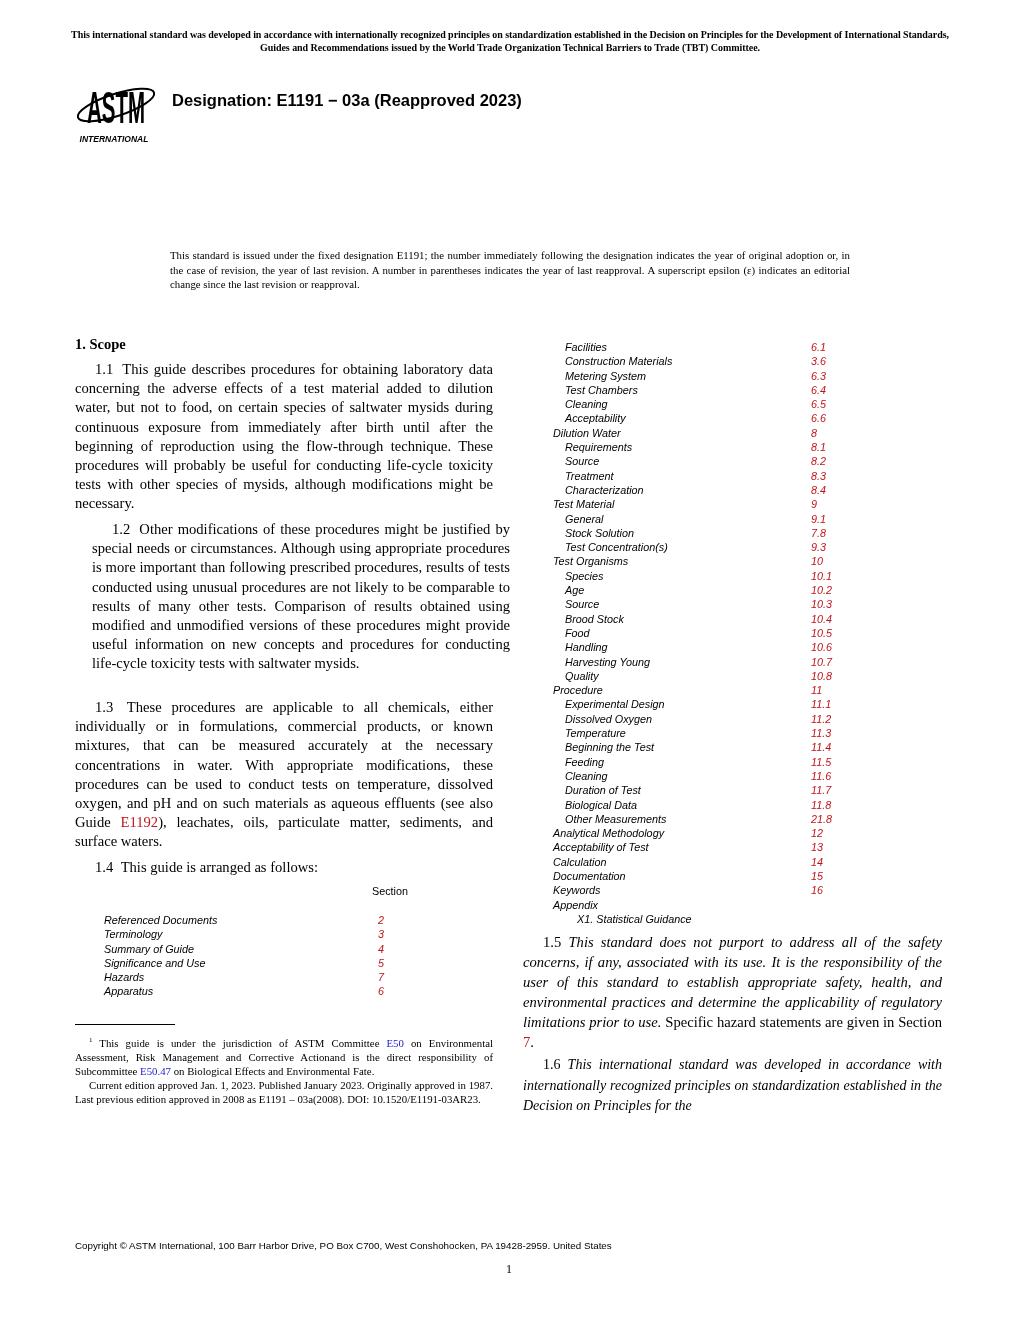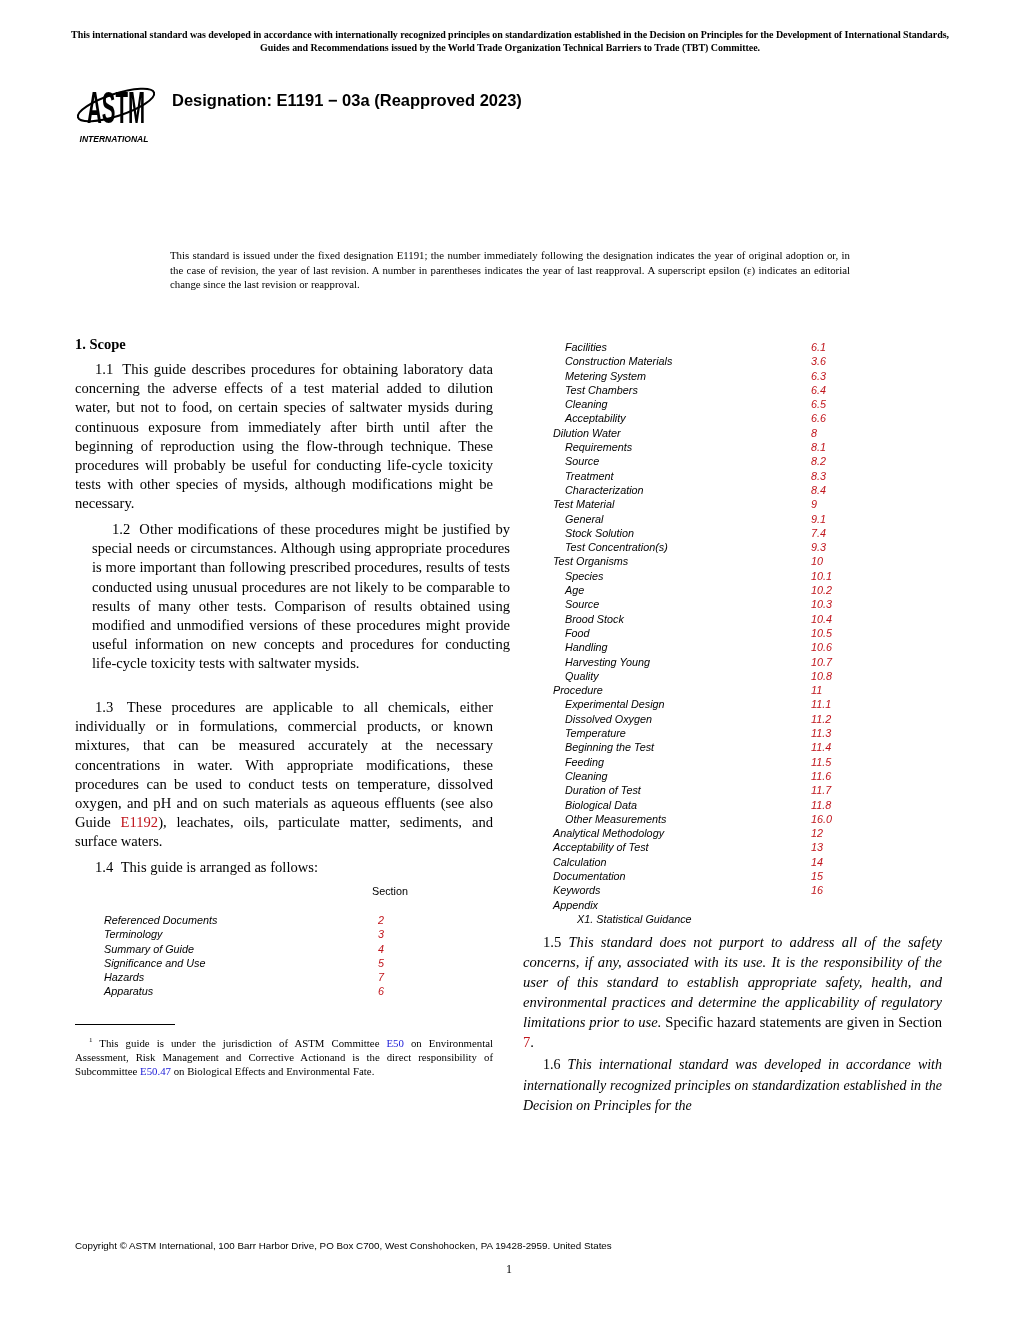--- a/index.html
+++ b/index.html
@@ -179,7 +179,7 @@
     </div>
     <div class="row l1">
       <span class="label">Stock Solution</span>
-      <span class="sec red">7.4</span>
+      <span class="sec red">7.8</span>
     </div>
     <div class="row l1">
       <span class="label">Test Concentration(s)</span>

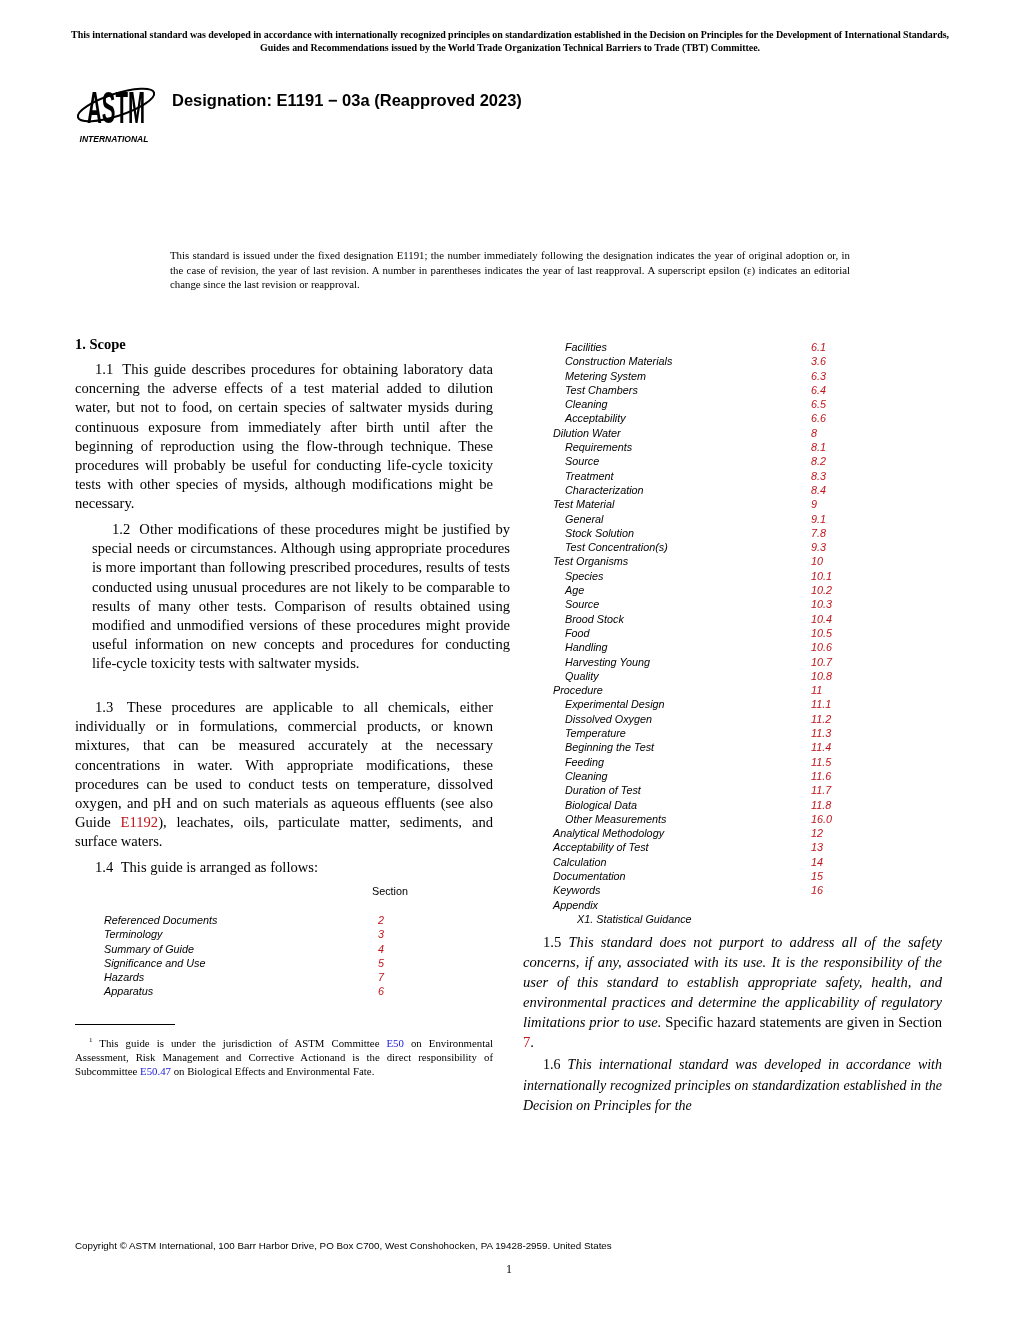--- a/index.html
+++ b/index.html
@@ -259,7 +259,7 @@
     </div>
     <div class="row l1">
       <span class="label">Other Measurements</span>
-      <span class="sec red">16.0</span>
+      <span class="sec red">21.8</span>
     </div>
     <div class="row l0">
       <span class="label">Analytical Methodology</span>

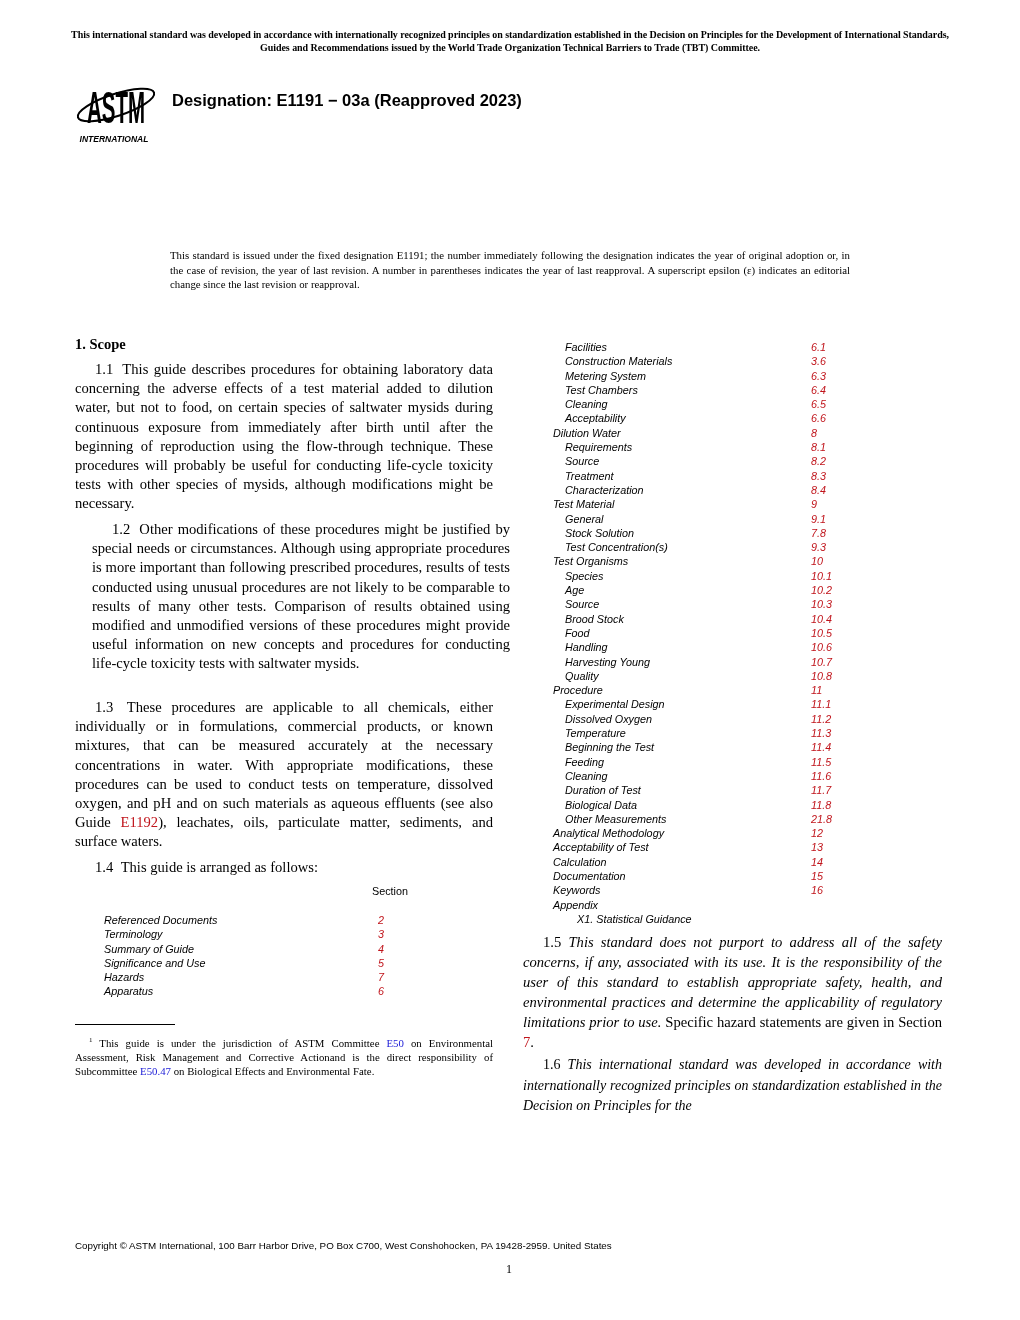--- a/index.html
+++ b/index.html
@@ -294,6 +294,7 @@
 <div id="fn-rule" class="abs"></div>
 <div id="footnote" class="abs serif">
   <p><sup style="font-size:7px;">1</sup> <span>This guide is under the jurisdiction of ASTM Committee </span><span class="blue">E50</span><span> on Environmental Assessment, Risk Management and Corrective Actionand is the direct responsibility of Subcommittee </span><span class="blue">E50.47</span><span> on Biological Effects and Environmental Fate.</span></p>
+  <p>Current edition approved Jan. 1, 2023. Published January 2023. Originally approved in 1987. Last previous edition approved in 2008 as E1191 – 03a(2008). DOI: 10.1520/E1191-03AR23.</p>
 </div>
 
 <div id="p15" class="serif">

